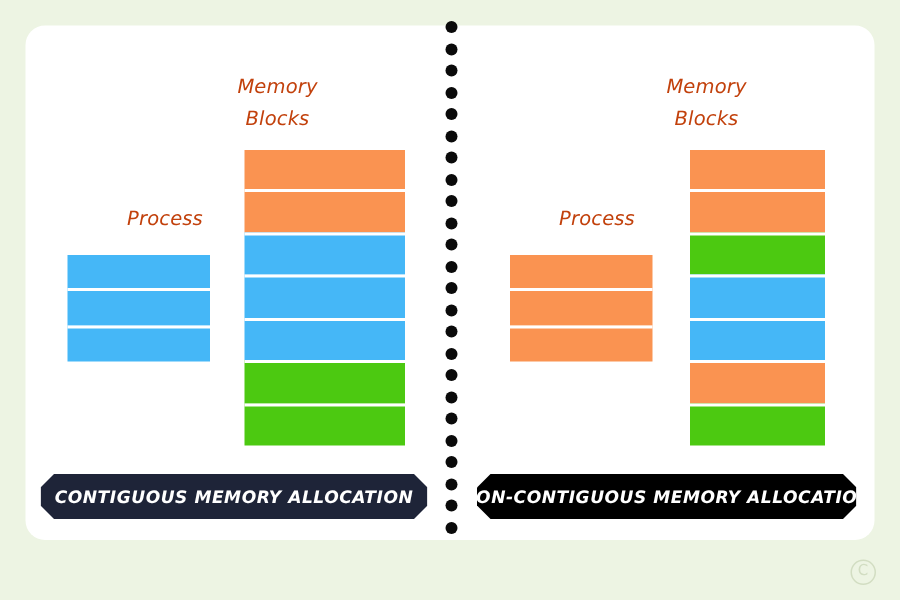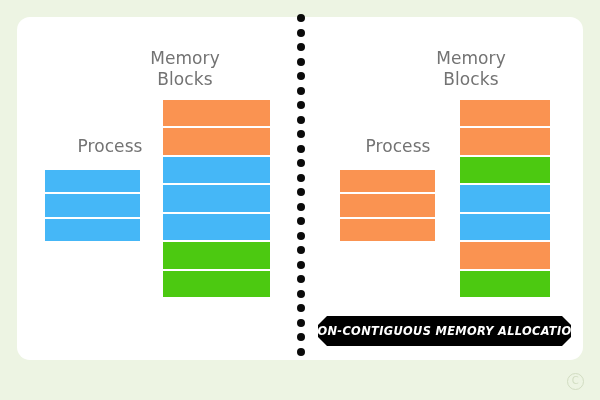--- a/index.html
+++ b/index.html
@@ -66,12 +66,13 @@
   .col-title {
     position: absolute;
     text-align: center;
-    color: #737373;
-    font-size: 17px;
+    color: #c2410c;
+    font-size: 13px;
     line-height: 21px;
     font-weight: 400;
     letter-spacing: 0.1px;
     white-space: pre-line;
+    font-style: italic;
   }
 
   

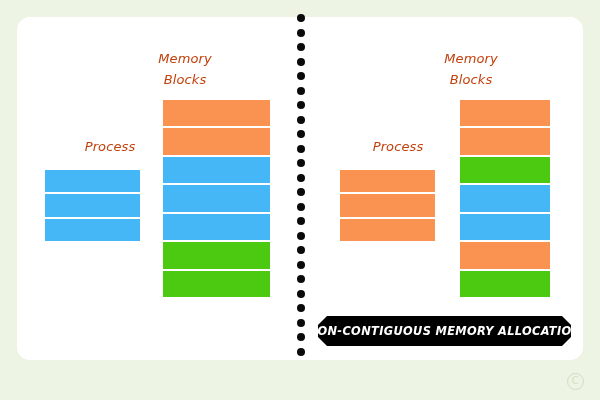--- a/index.html
+++ b/index.html
@@ -211,6 +211,7 @@
       <span class="dot" style="background: rgb(10, 10, 10);"></span>
     </div>
 
+  <div class="badge badge-left">CONTIGUOUS MEMORY ALLOCATION</div>
 
   <div class="badge badge-right">NON-CONTIGUOUS MEMORY ALLOCATION</div>
 

